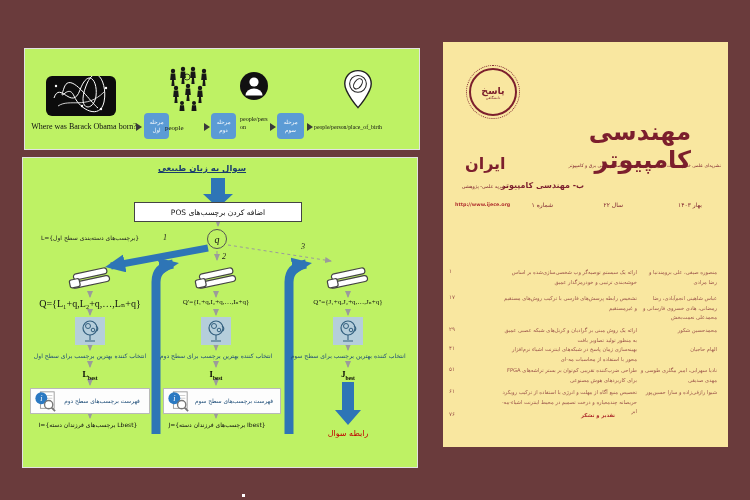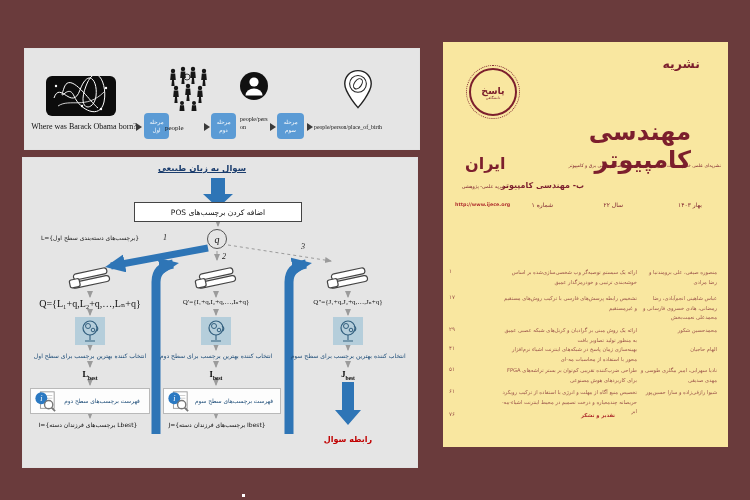--- a/index.html
+++ b/index.html
@@ -262,7 +262,6 @@
       <div class="mar" style="font-size:9.5px;font-weight:bold;">پاسخ</div>
       <div class="mar" style="font-size:3.5px;">دانشگاهی</div>
     </div>
-    <div class="jt" style="left:147px;top:14px;width:110px;text-align:right;font-size:12.5px;" dir="rtl">نشریه</div>
     <div class="jt" style="left:60px;top:76px;width:188px;text-align:right;font-size:24px;" dir="rtl">مهندسی کامپیوتر</div>
     <div class="jt" style="left:22px;top:112px;font-size:16px;" dir="rtl">ایران</div>
     <div class="abs mar" style="left:100px;top:121px;width:178px;text-align:right;font-size:4.6px;" dir="rtl">نشریه‌ای علمی خاص مباحث نظری و کاربردی در عرصه مهندسی برق و کامپیوتر</div>

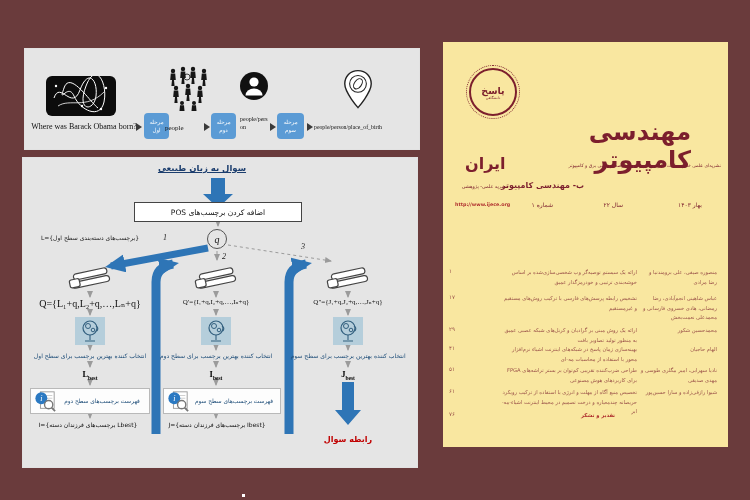--- a/index.html
+++ b/index.html
@@ -6,7 +6,7 @@
   #root{position:relative;width:750px;height:500px;background:#6a3b3c;overflow:hidden;
         font-family:"DejaVu Sans",sans-serif;}
   .abs{position:absolute;}
-  .panel{position:absolute;background:#e5e5e5;border:1px solid #e2e2e2;box-sizing:border-box;padding-left:8px;}
+  .panel{position:absolute;background:#bef264;border:1px solid #e2e2e2;box-sizing:border-box;padding-left:8px;}
   .ser{font-family:"Liberation Serif","DejaVu Serif",serif;}
   .ctr{text-align:center;}
   .tri{width:0;height:0;border-top:4px solid transparent;border-bottom:4px solid transparent;

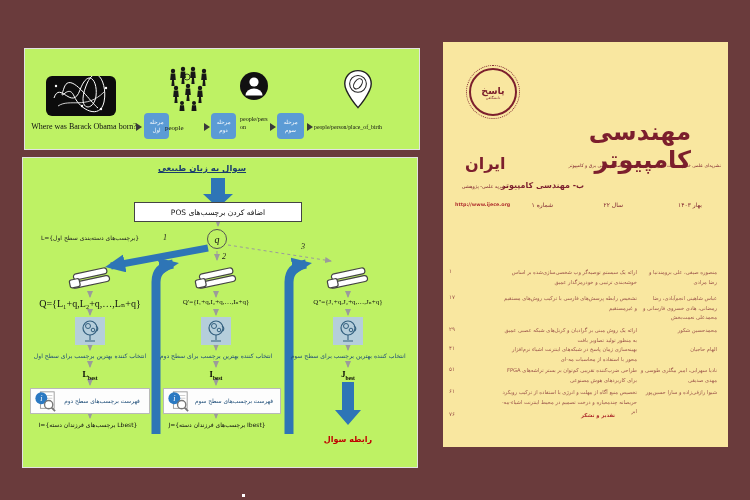--- a/index.html
+++ b/index.html
@@ -254,7 +254,7 @@
 
     <div class="node ctr" style="left:2px;top:263px;width:126px;font-size:6px;color:#111;" dir="ltr">I={برچسب‌های فرزندان دسته Lbest}</div>
     <div class="node ctr" style="left:138px;top:263px;width:112px;font-size:6px;color:#111;" dir="ltr">J={برچسب‌های فرزندان دسته Ibest}</div>
-    <div class="node ctr" style="left:285px;top:271px;width:80px;font-size:8px;font-weight:bold;color:#c00000;margin-top:6px;" dir="rtl">رابطه سوال</div>
+    <div class="node ctr" style="left:285px;top:271px;width:80px;font-size:8px;font-weight:normal;color:#c00000;" dir="rtl">رابطه سوال</div>
   </div>
 
   <div id="journal" style="left:443px;top:42px;width:285px;height:405px;">

